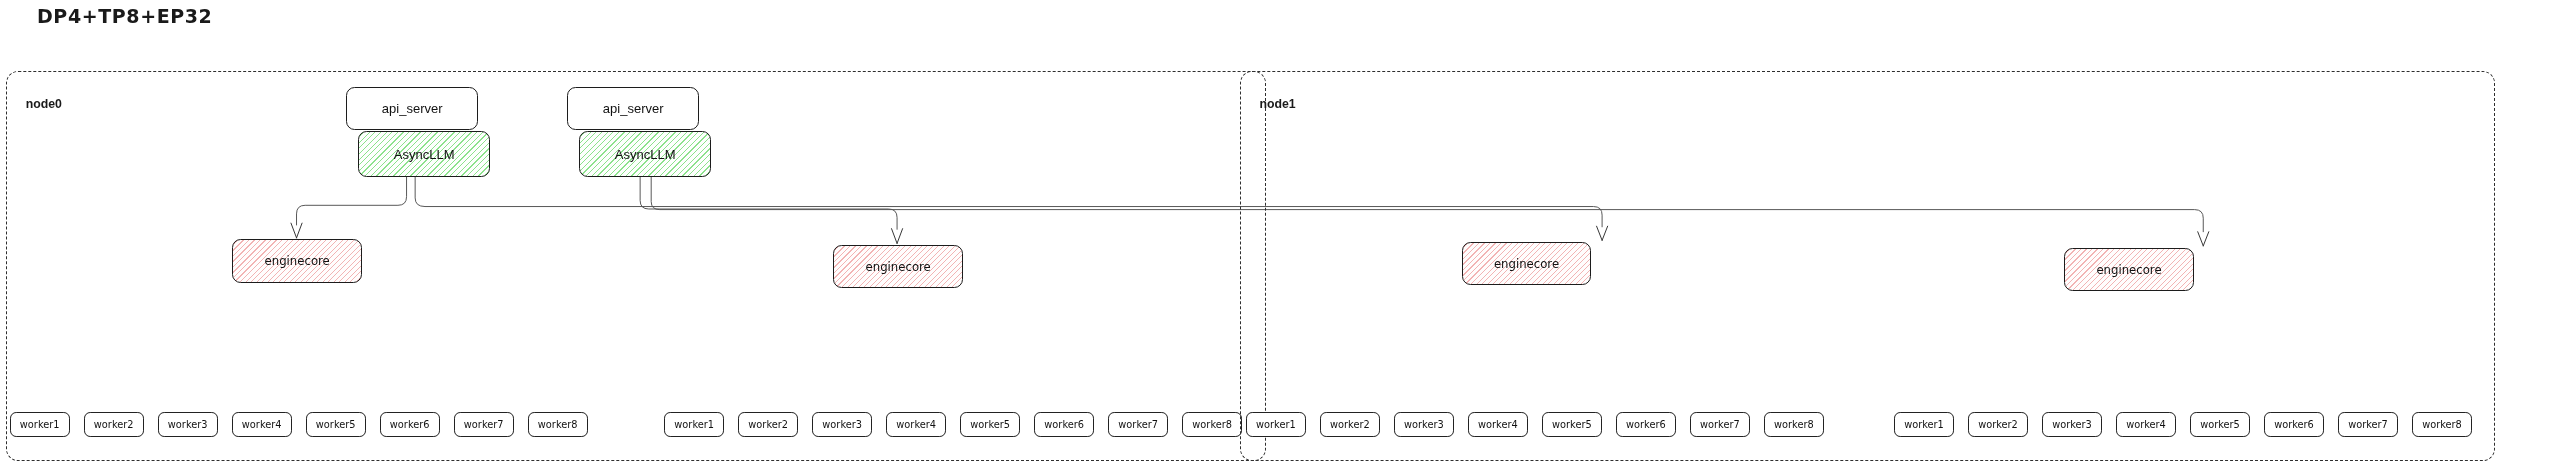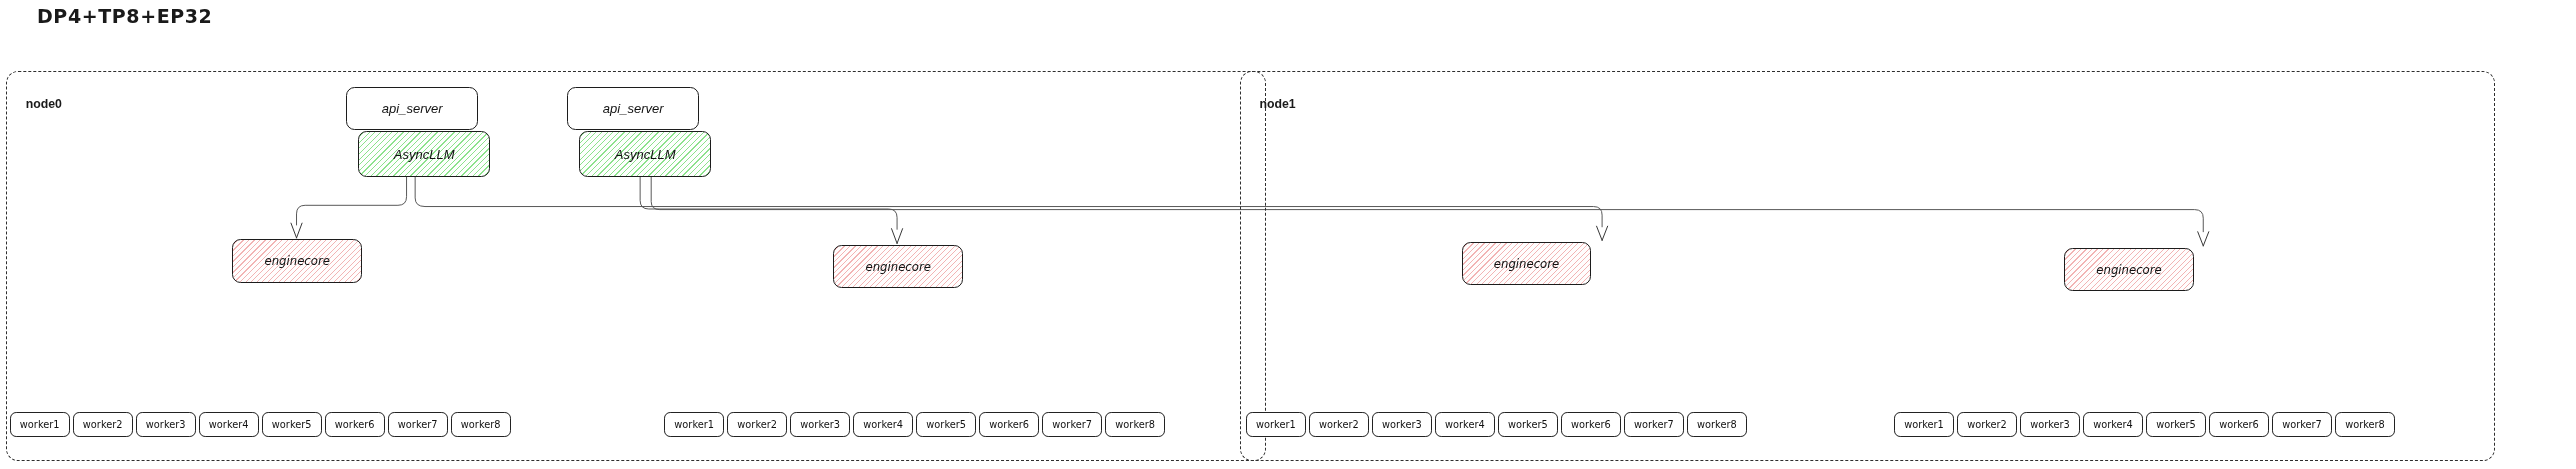--- a/index.html
+++ b/index.html
@@ -60,7 +60,6 @@
     justify-content: center;
     font-size: 13px;
     color: #111111;
-    font-style: italic;
   }
   .box.hatch-green {
     background-color: #fdfffd;

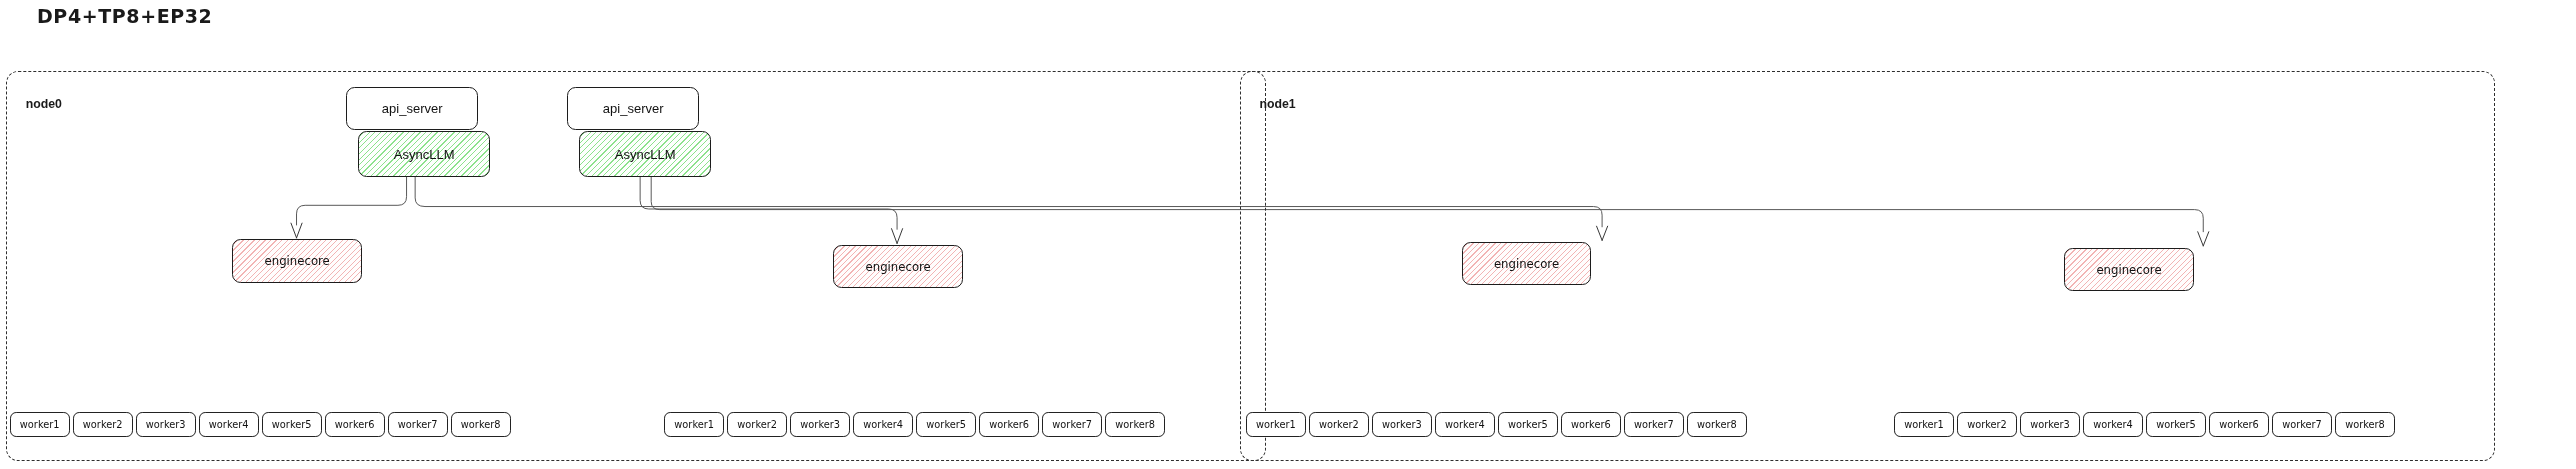--- a/index.html
+++ b/index.html
@@ -77,7 +77,7 @@
   .wgroup {
     position: absolute;
     display: flex;
-    gap: 3px;
+    gap: 14px;
   }
   .worker {
     box-sizing: border-box;

